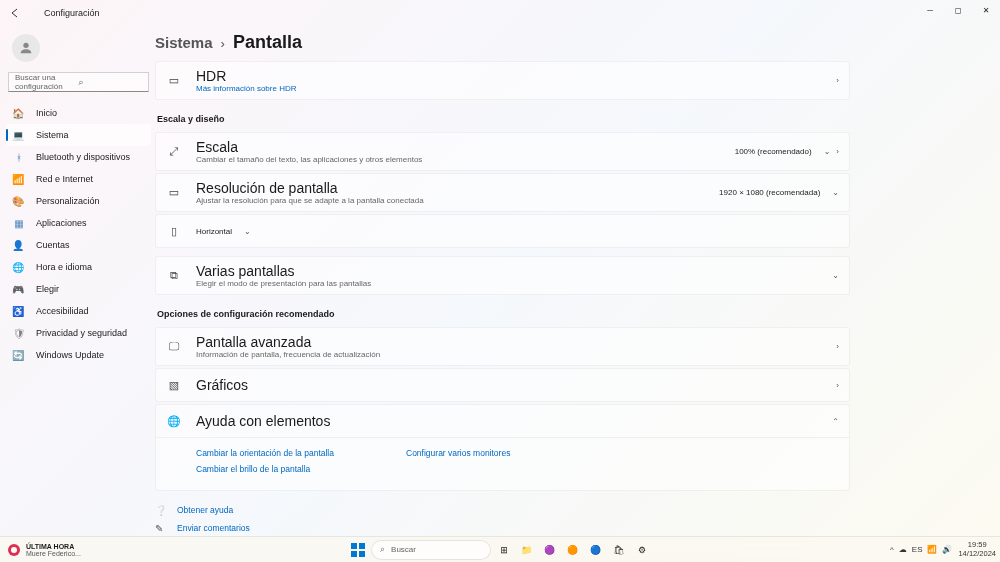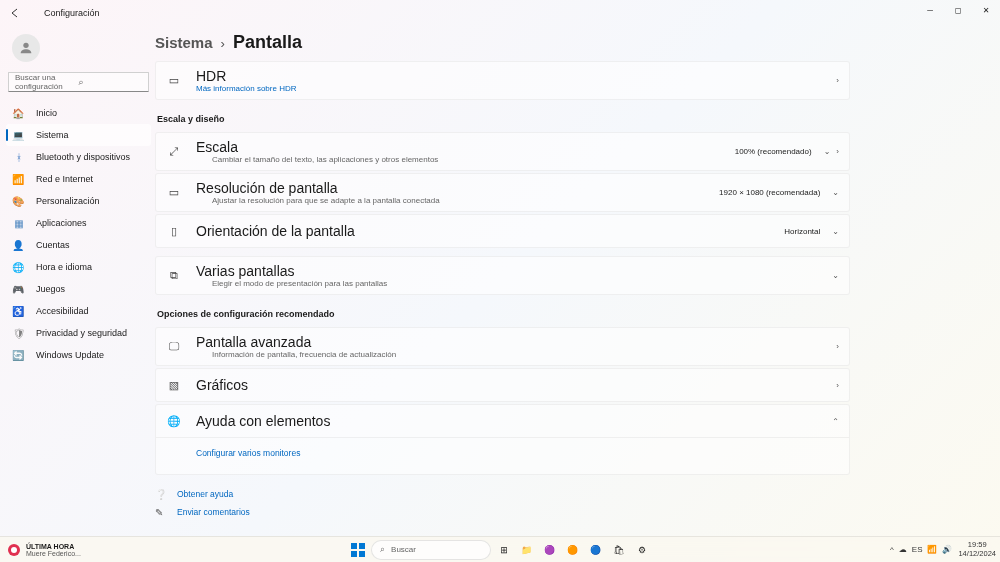--- a/index.html
+++ b/index.html
@@ -41,7 +41,7 @@
 .card .cicon { width: 16px; height: 16px; margin-right: 14px; display:flex;align-items:center;justify-content:center; font-size:11px; color:#444; }
 .card .cbody { flex: 1; }
 .card .ctitle { font-size: 14px; }
-.card .csub { font-size: 8px; color: #666; margin-left: 16px; }
+.card .csub { font-size: 8px; color: #666; }
 .card .clink { font-size: 8px; color: #0067c0; cursor:pointer; }
 .card .cval { font-size: 8px; color: #222; margin-right: 6px; }
 .card .chev { font-size: 8px; color: #555; margin-left:6px; }

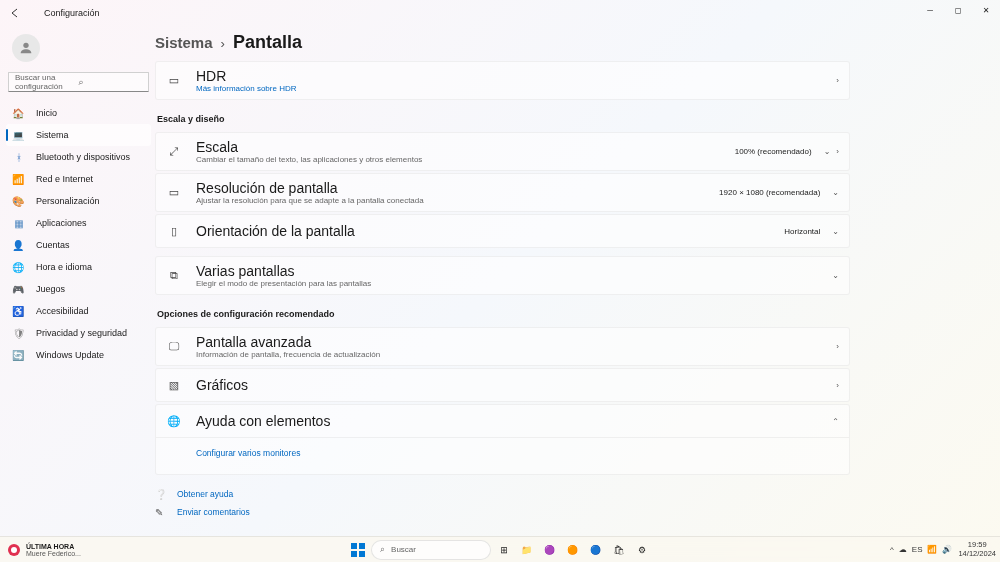--- a/index.html
+++ b/index.html
@@ -196,9 +196,6 @@
 
     <div class="card">
       <div class="cicon">▯</div>
-      <div class="cbody">
-        <div class="ctitle">Orientación de la pantalla</div>
-      </div>
       <div class="cval">Horizontal</div>
       <div class="chev">⌄</div>
     </div>

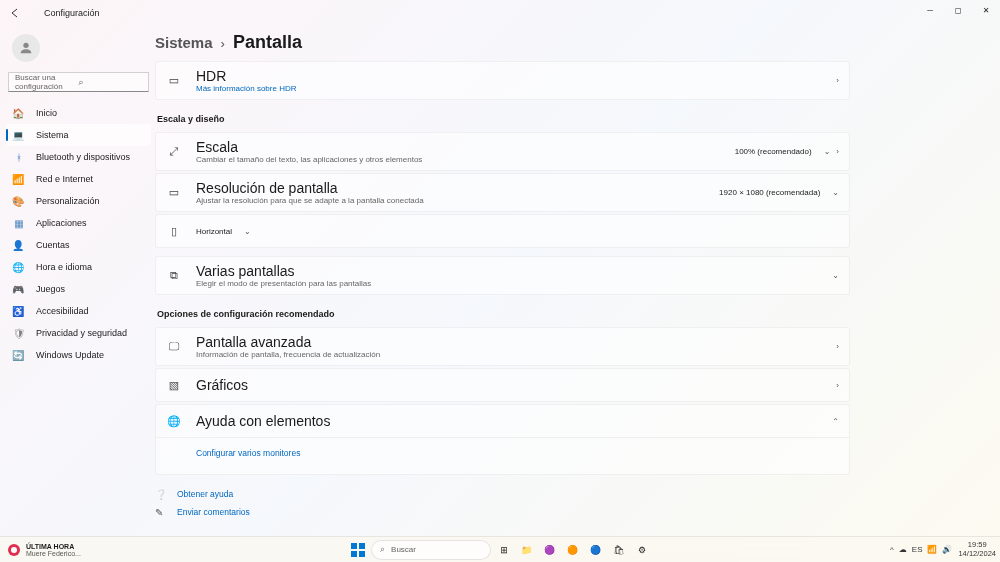--- a/index.html
+++ b/index.html
@@ -138,7 +138,7 @@
         </li>
         <li>
           <span class="nicon" style="color: rgb(64, 128, 80);">🎮</span>
-          <span class="nlabel">Juegos</span>
+          <span class="nlabel">Elegir</span>
         </li>
         <li>
           <span class="nicon" style="color: rgb(64, 128, 192);">♿</span>

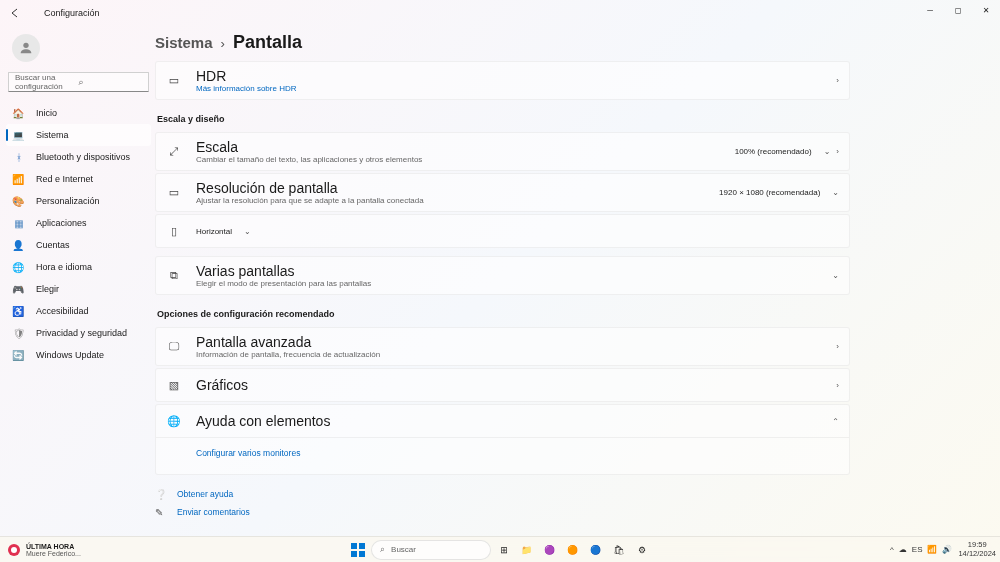--- a/index.html
+++ b/index.html
@@ -240,6 +240,10 @@
     </div>
     <div class="expand-body">
       <div class="col">
+        <a>Cambiar la orientación de la pantalla</a>
+        <a>Cambiar el brillo de la pantalla</a>
+      </div>
+      <div class="col">
         <a>Configurar varios monitores</a>
       </div>
     </div>

